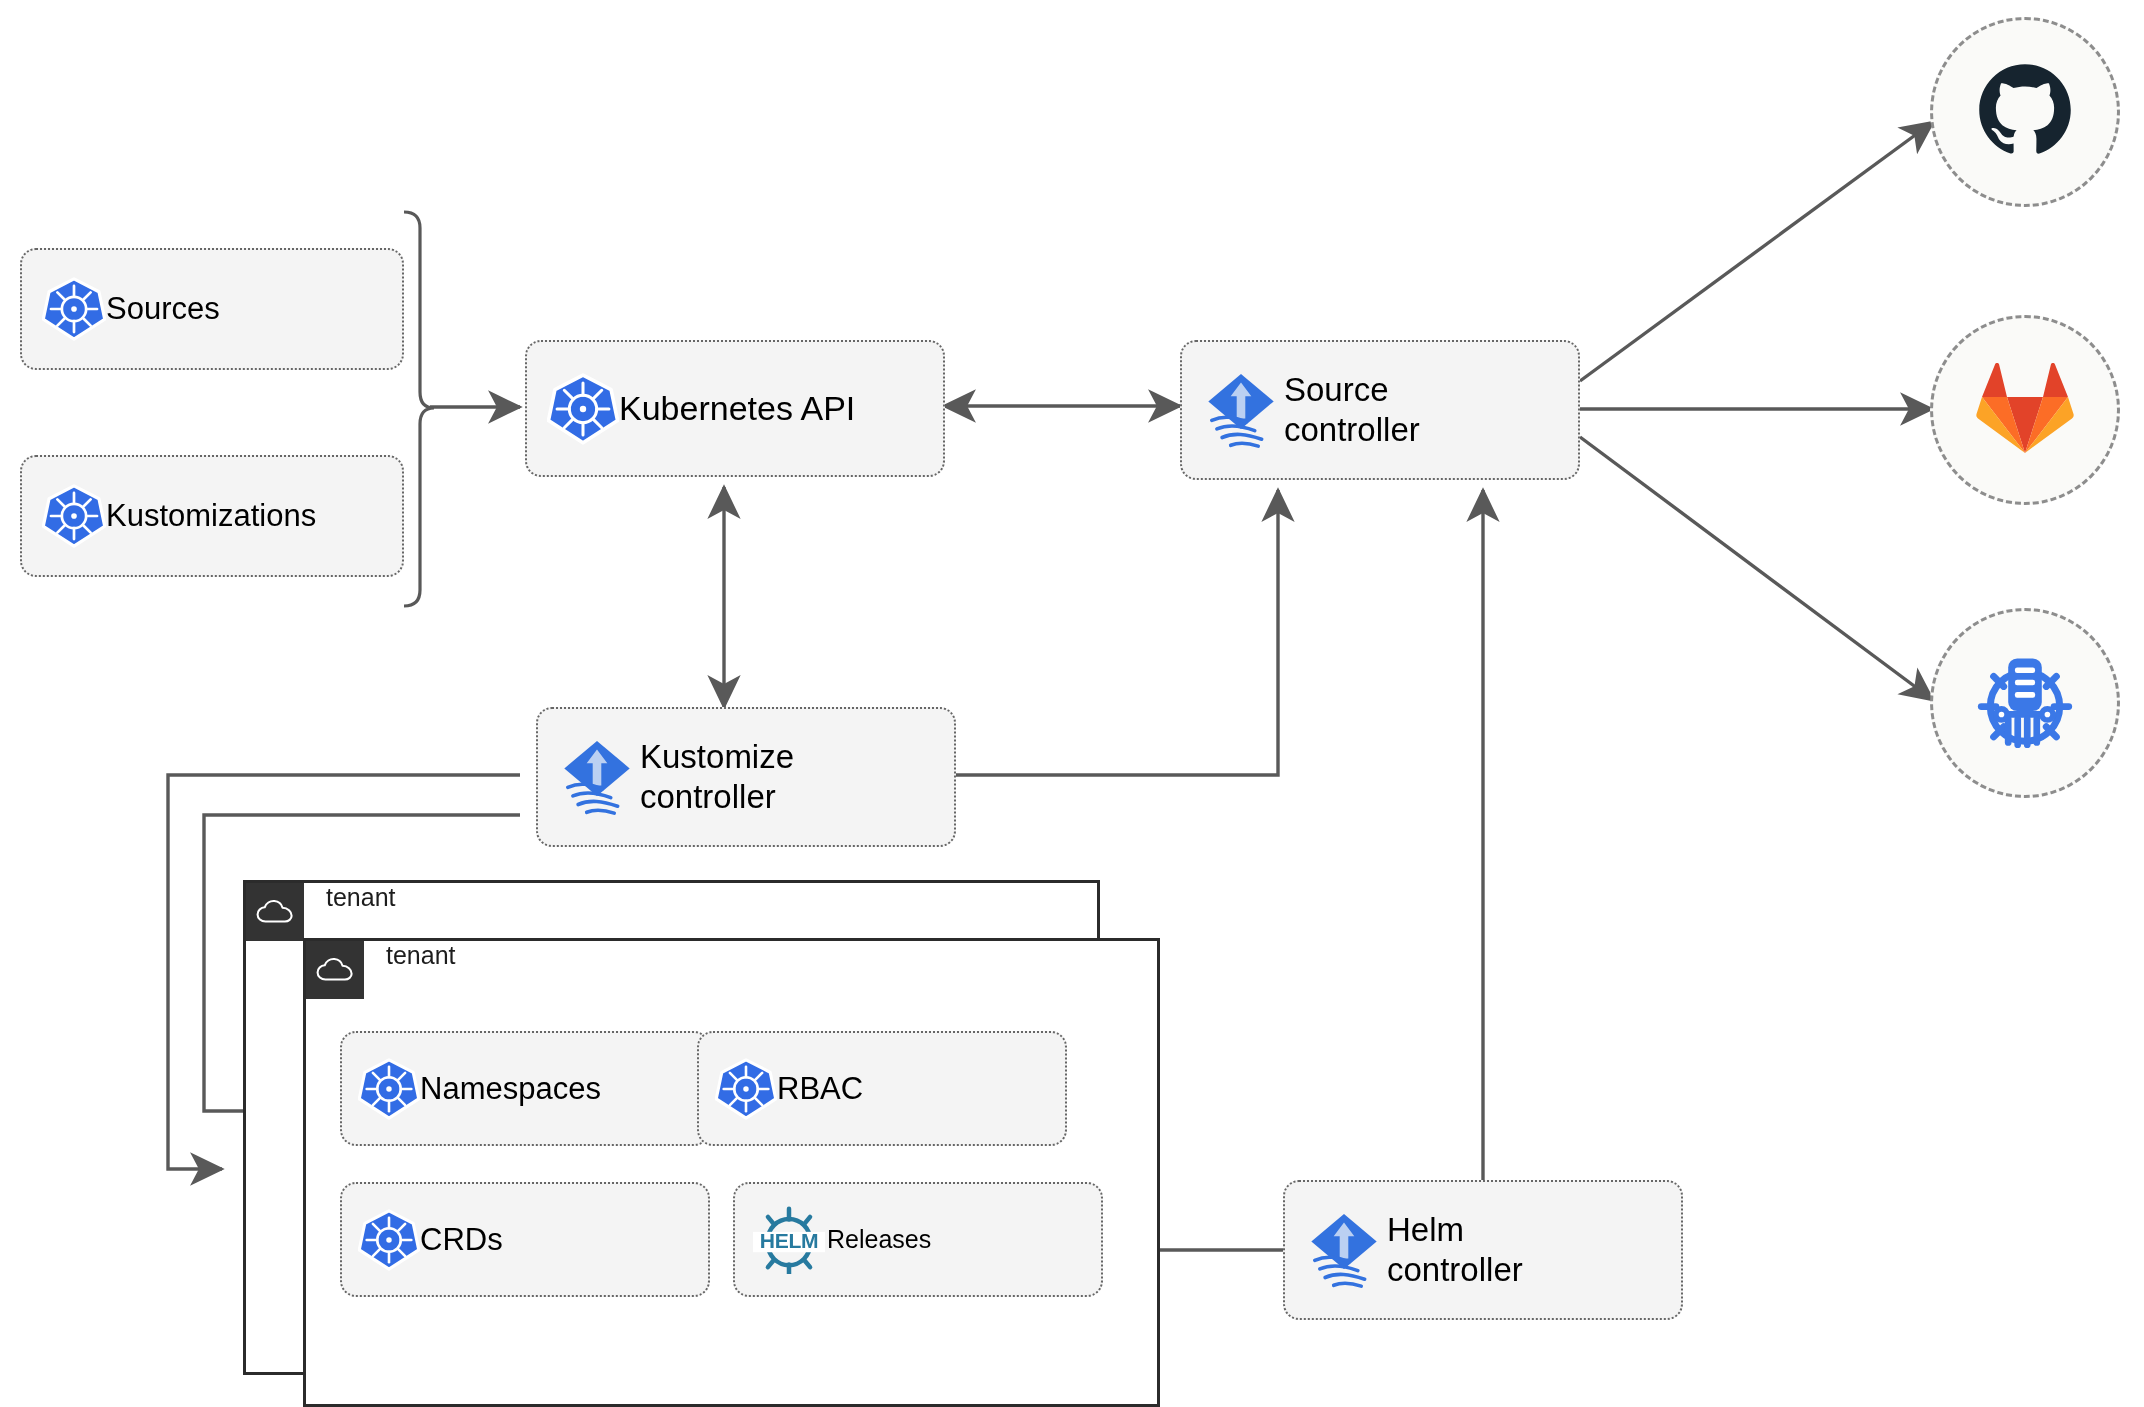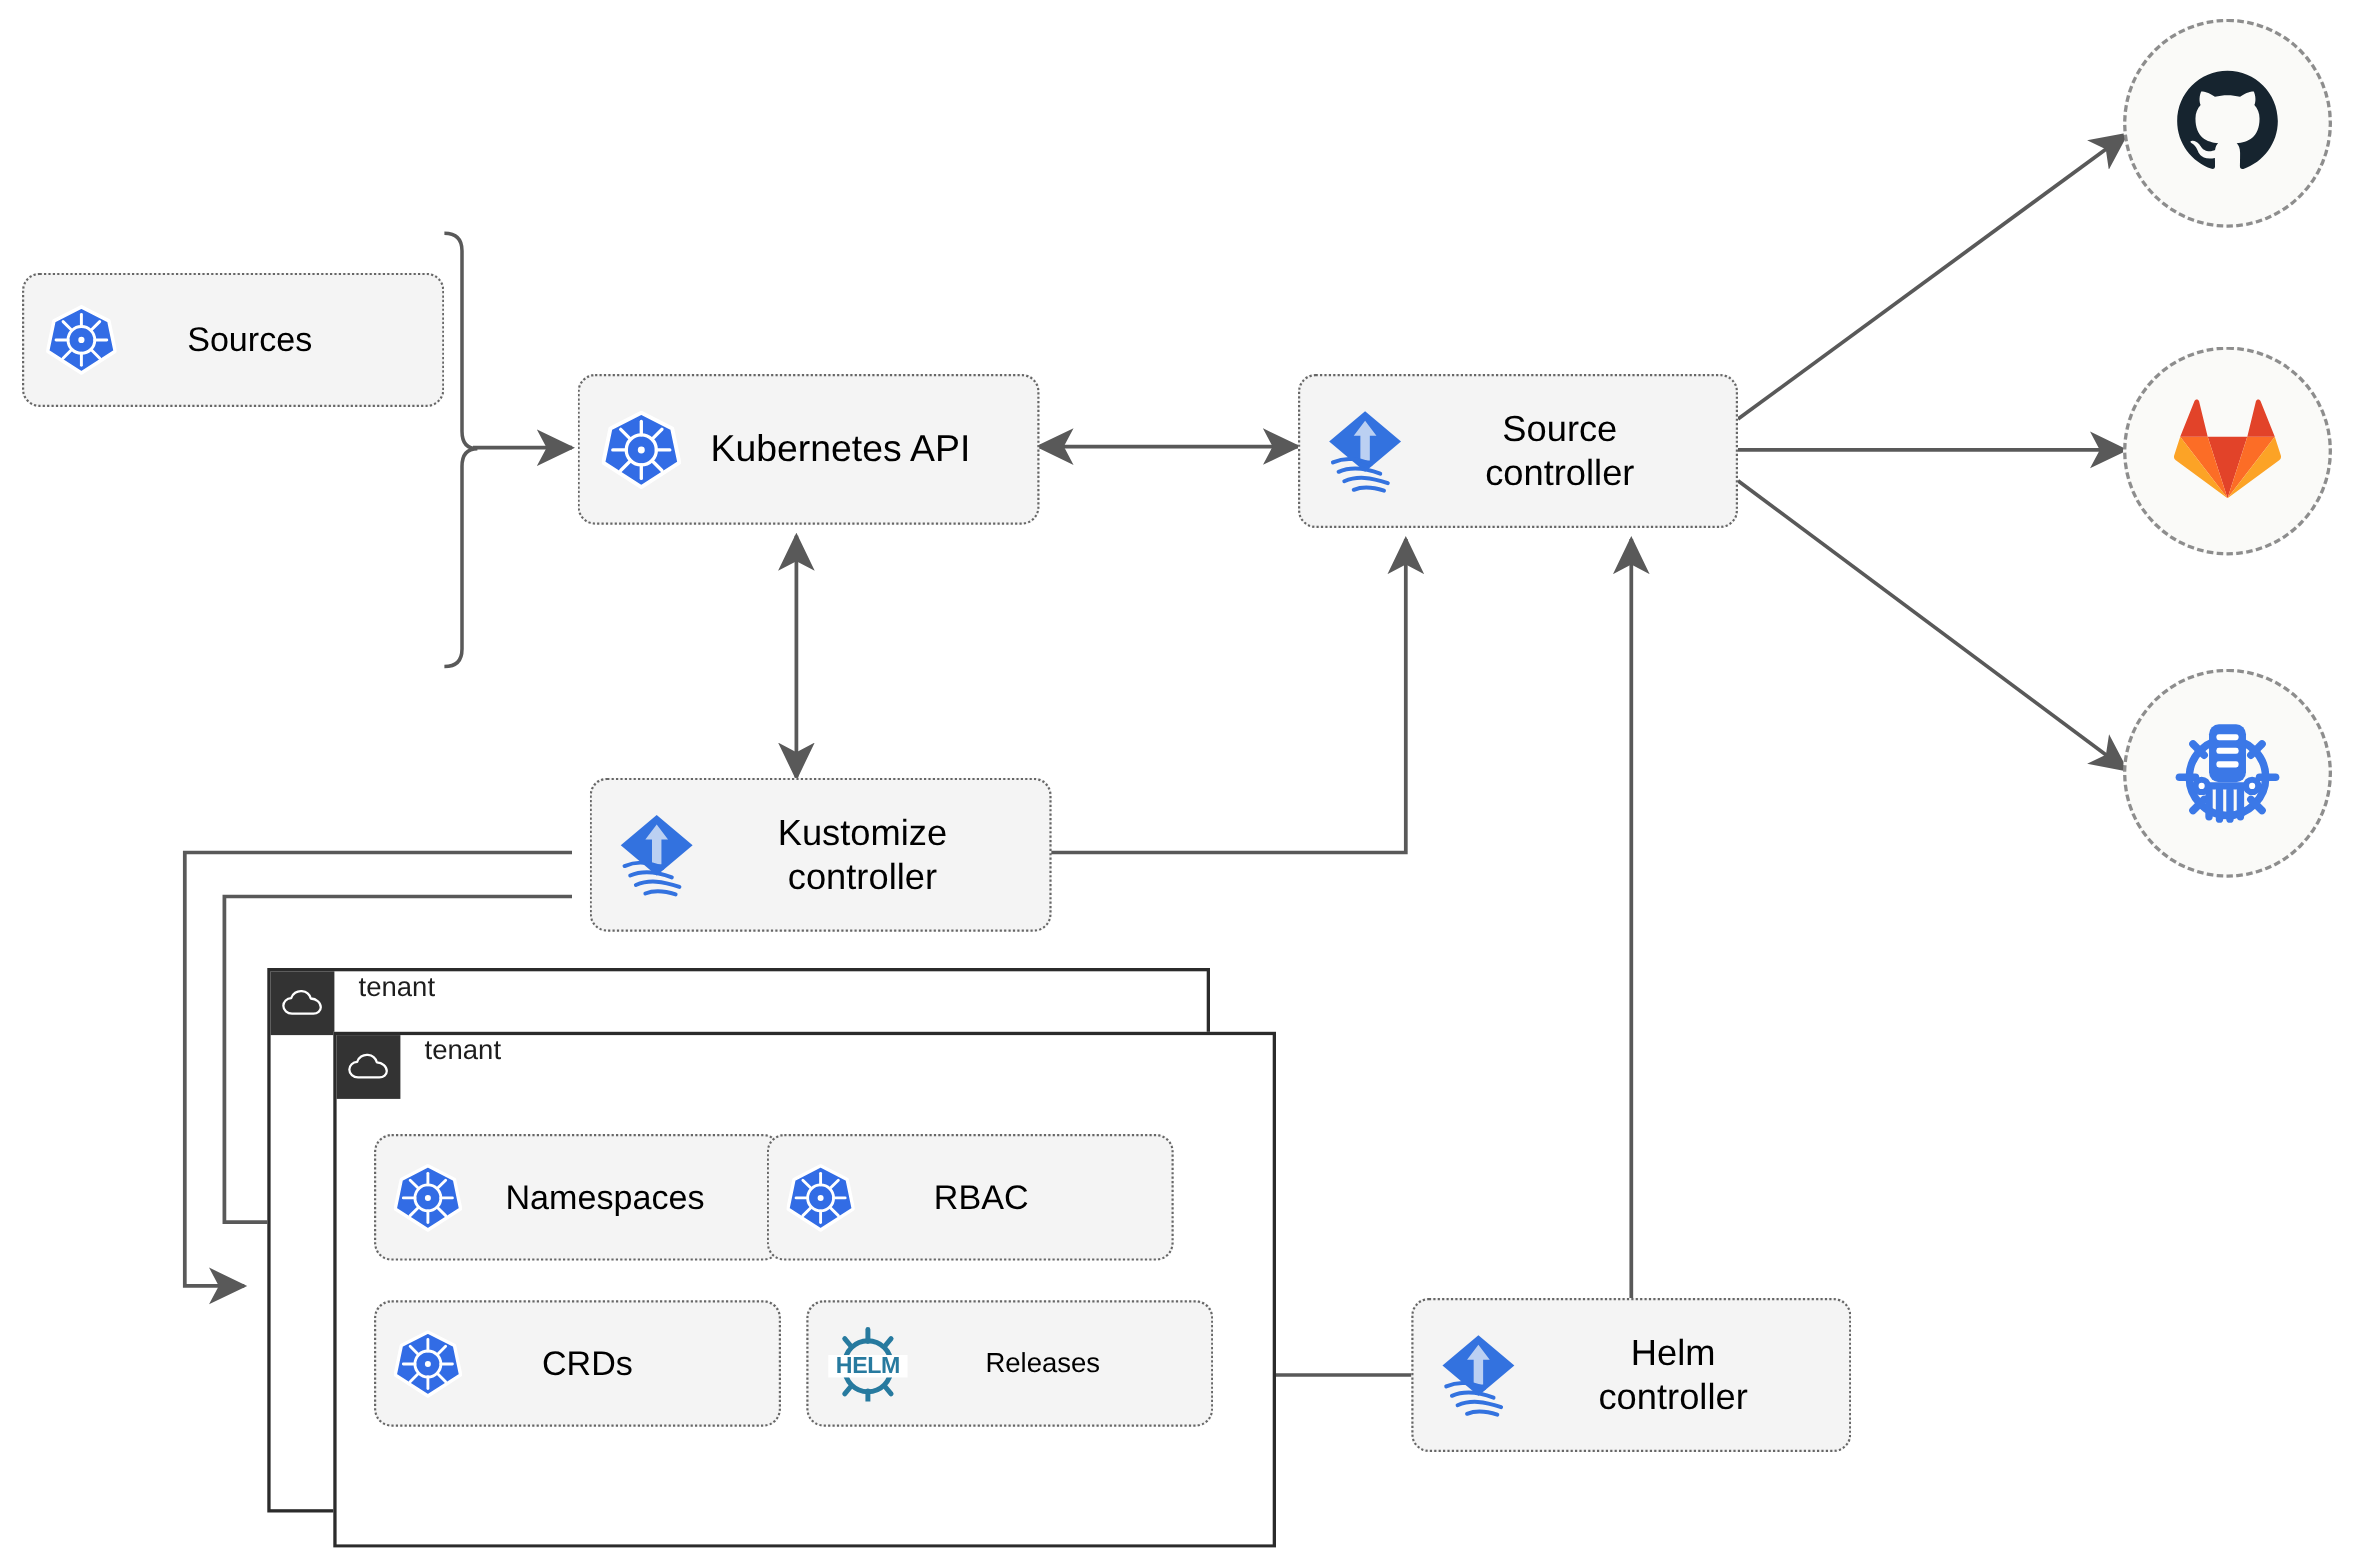--- a/index.html
+++ b/index.html
@@ -43,7 +43,7 @@
   }
   .node .lbl {
     flex: 1 1 auto;
-    text-align: center;
+    text-align: left;
     color: #000000;
     line-height: 1.22;
     white-space: pre-line;

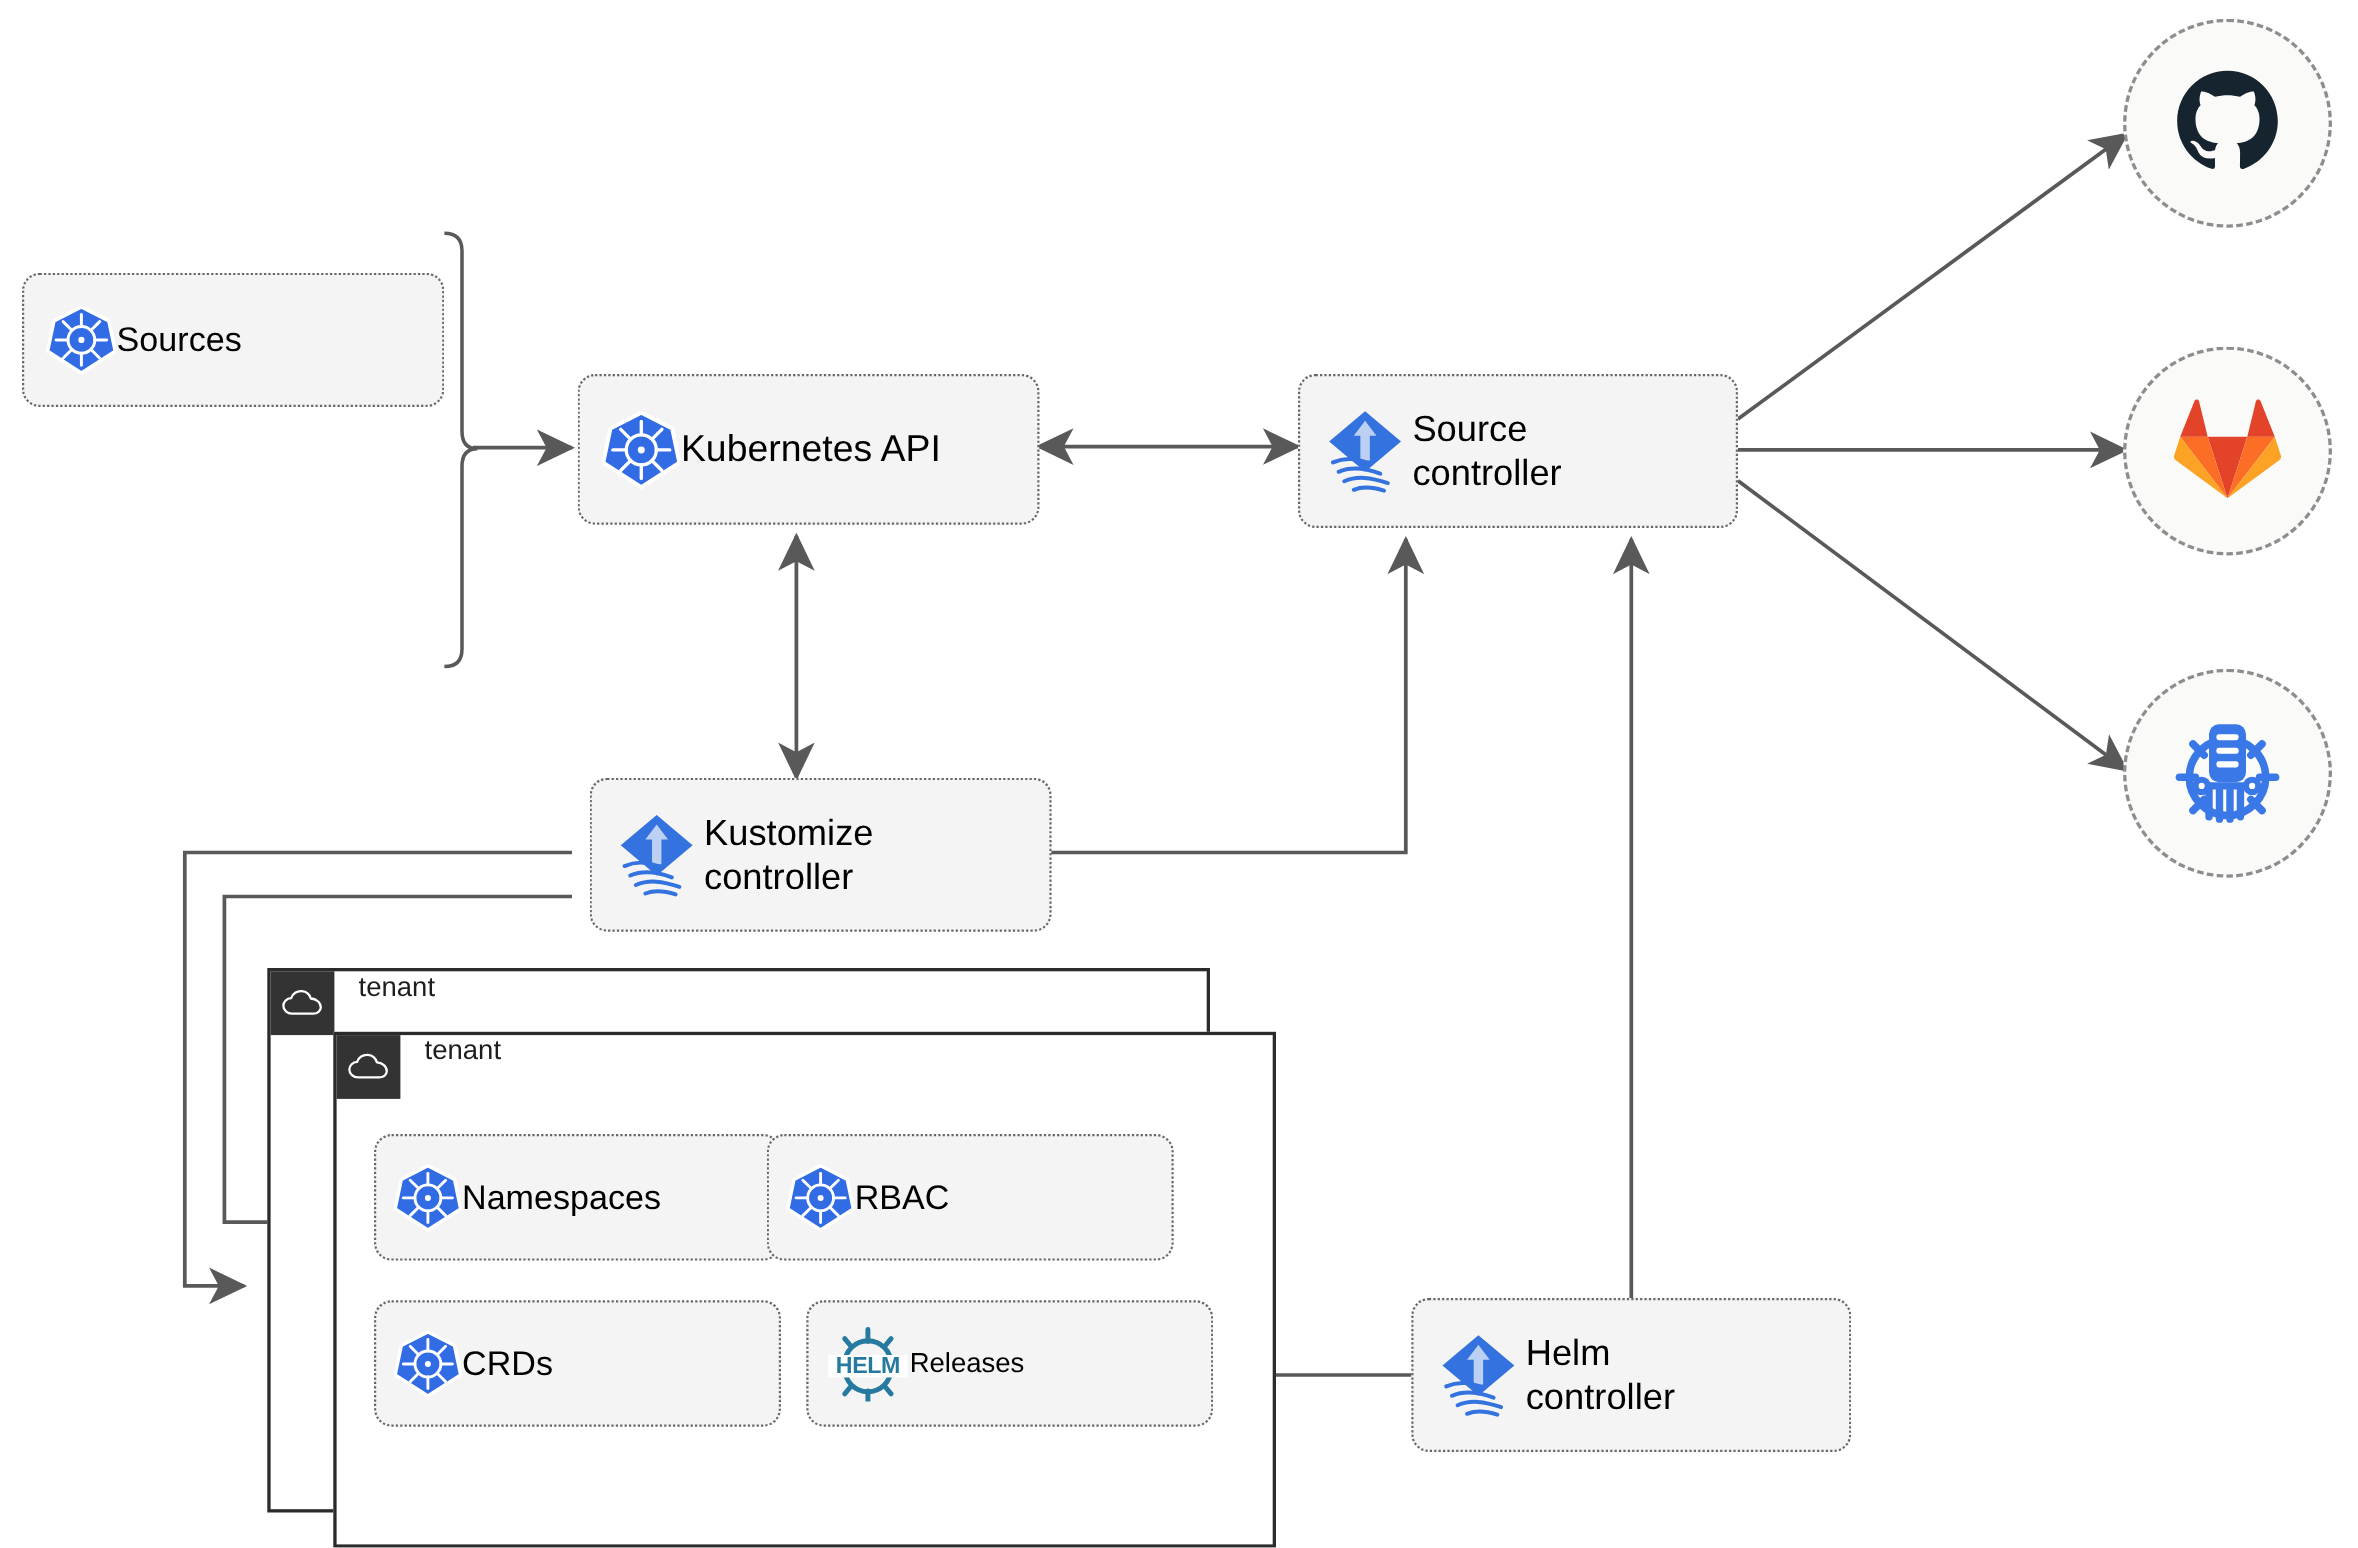--- a/index.html
+++ b/index.html
@@ -155,6 +155,26 @@
     <span class="lbl" style="font-size:31px; padding-right:34px;">Sources</span>
   </div>
 
+  <div class="node" style="left:20px; top:455px; width:384px; height:122px; padding:0 20px;">
+    <span class="ico">
+      <svg width="64" height="64" viewBox="0 0 100 100" aria-hidden="true">
+        <polygon points="50,3 89,23 98,66 50,97 2,66 11,23" fill="#326CE5" stroke="#ffffff" stroke-width="5" stroke-linejoin="round"></polygon>
+        <g fill="none" stroke="#ffffff" stroke-width="4.2" stroke-linecap="round">
+          <circle cx="50" cy="50" r="19"></circle>
+          <line x1="50" y1="14" x2="50" y2="31"></line>
+          <line x1="50" y1="69" x2="50" y2="86"></line>
+          <line x1="14" y1="50" x2="31" y2="50"></line>
+          <line x1="69" y1="50" x2="86" y2="50"></line>
+          <line x1="24" y1="24" x2="36" y2="36"></line>
+          <line x1="64" y1="64" x2="76" y2="76"></line>
+          <line x1="76" y1="24" x2="64" y2="36"></line>
+          <line x1="36" y1="64" x2="24" y2="76"></line>
+        </g>
+        <circle cx="50" cy="50" r="4.4" fill="#ffffff"></circle>
+      </svg>
+    </span>
+    <span class="lbl" style="font-size:31px; padding-right:18px;">Kustomizations</span>
+  </div>
 
   <div class="node" style="left:525px; top:340px; width:420px; height:137px; padding:0 20px;">
     <span class="ico">

